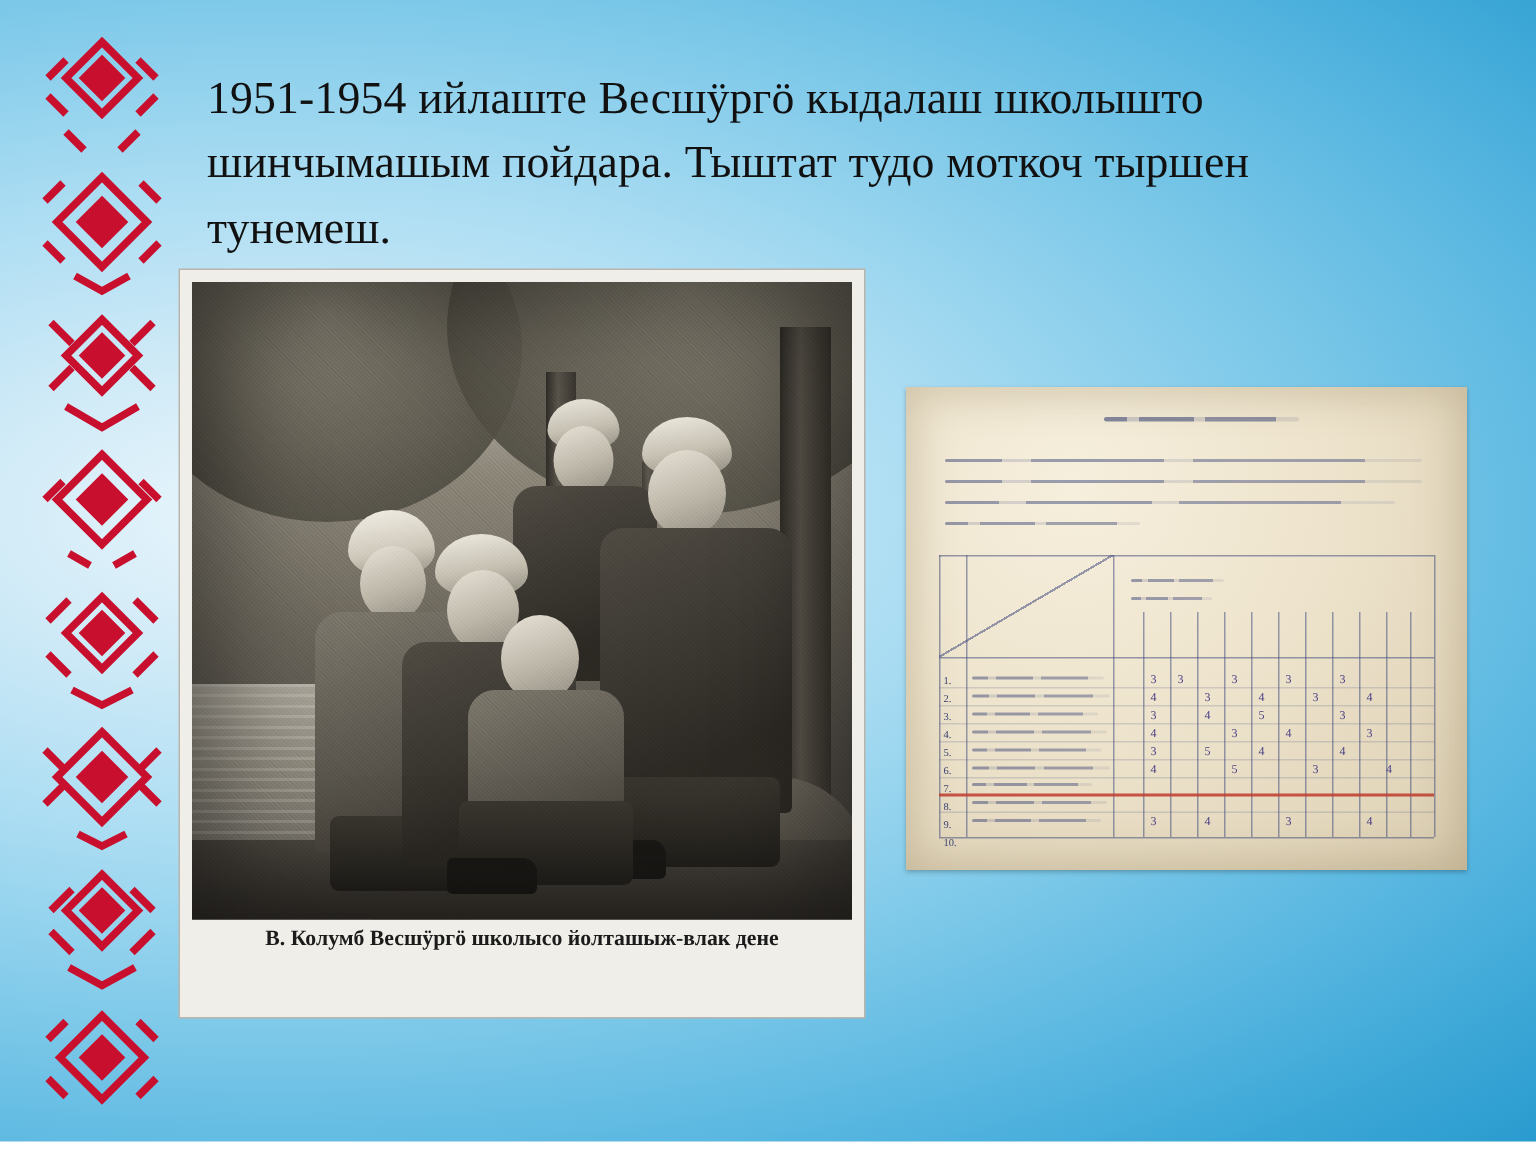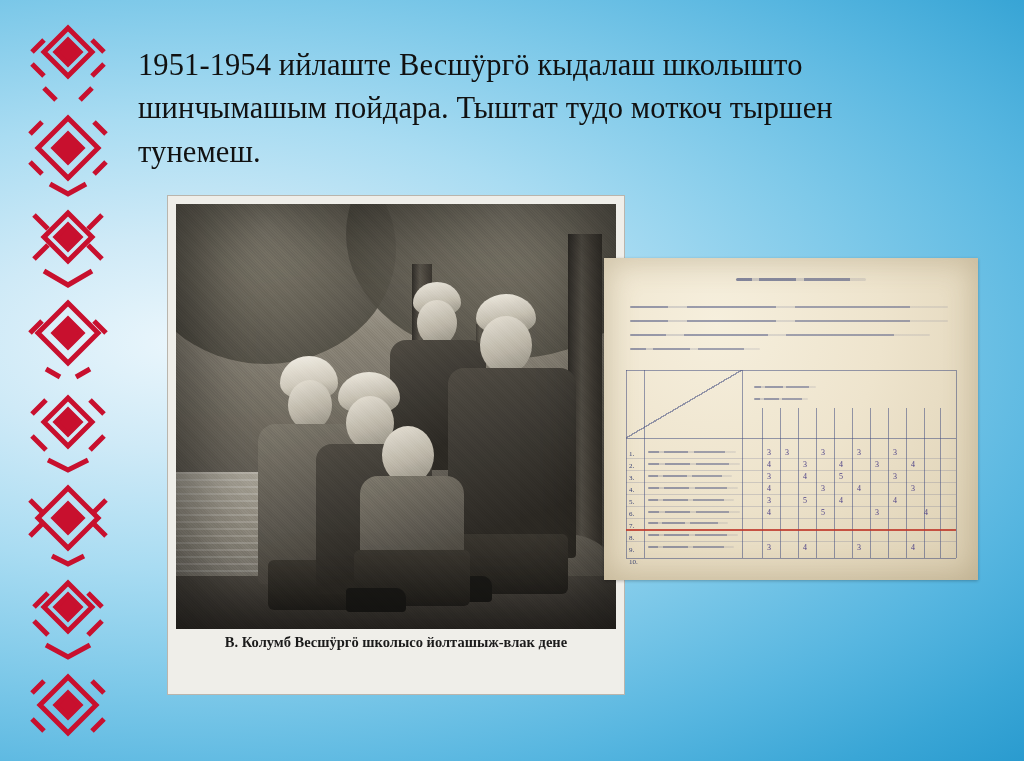--- a/index.html
+++ b/index.html
@@ -57,12 +57,11 @@
   .photo-card {
     position: absolute;
     left: 120px;
-    top: 196px;
+    top: 180px;
     width: 456px;
     height: 498px;
     background: #efeee9;
     box-shadow: 0 0 0 1px #b9b5ad;
-    margin-left: 48px;
   }
   .photo-frame {
     position: absolute;

